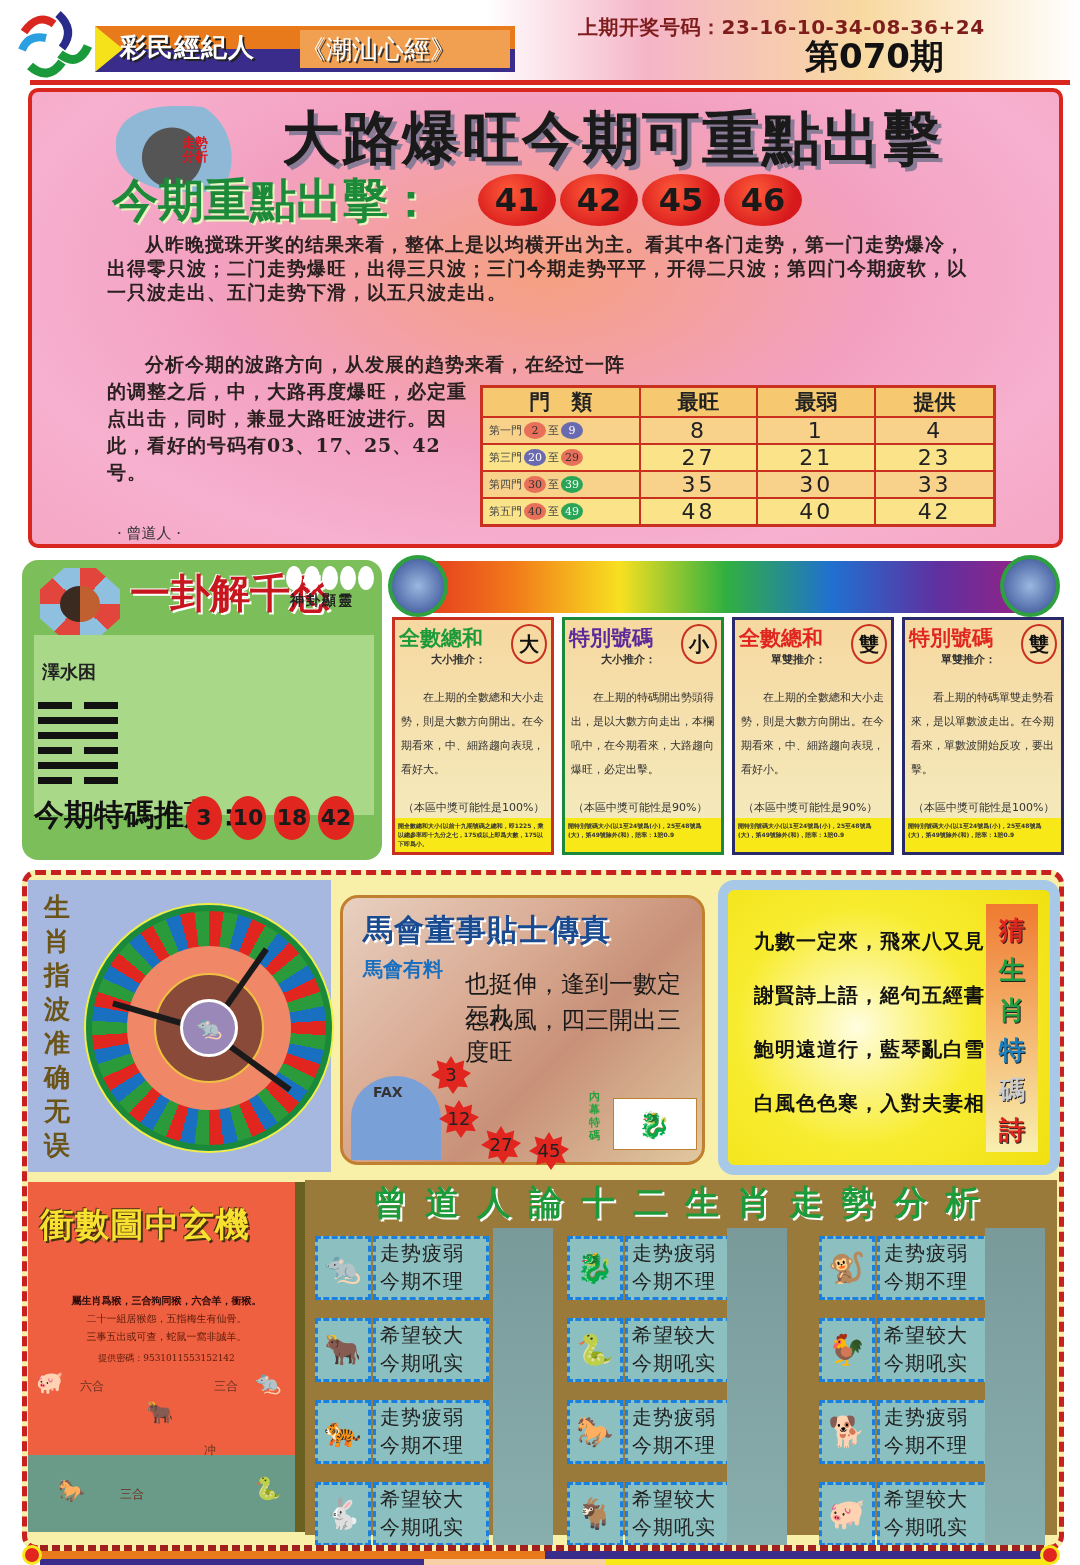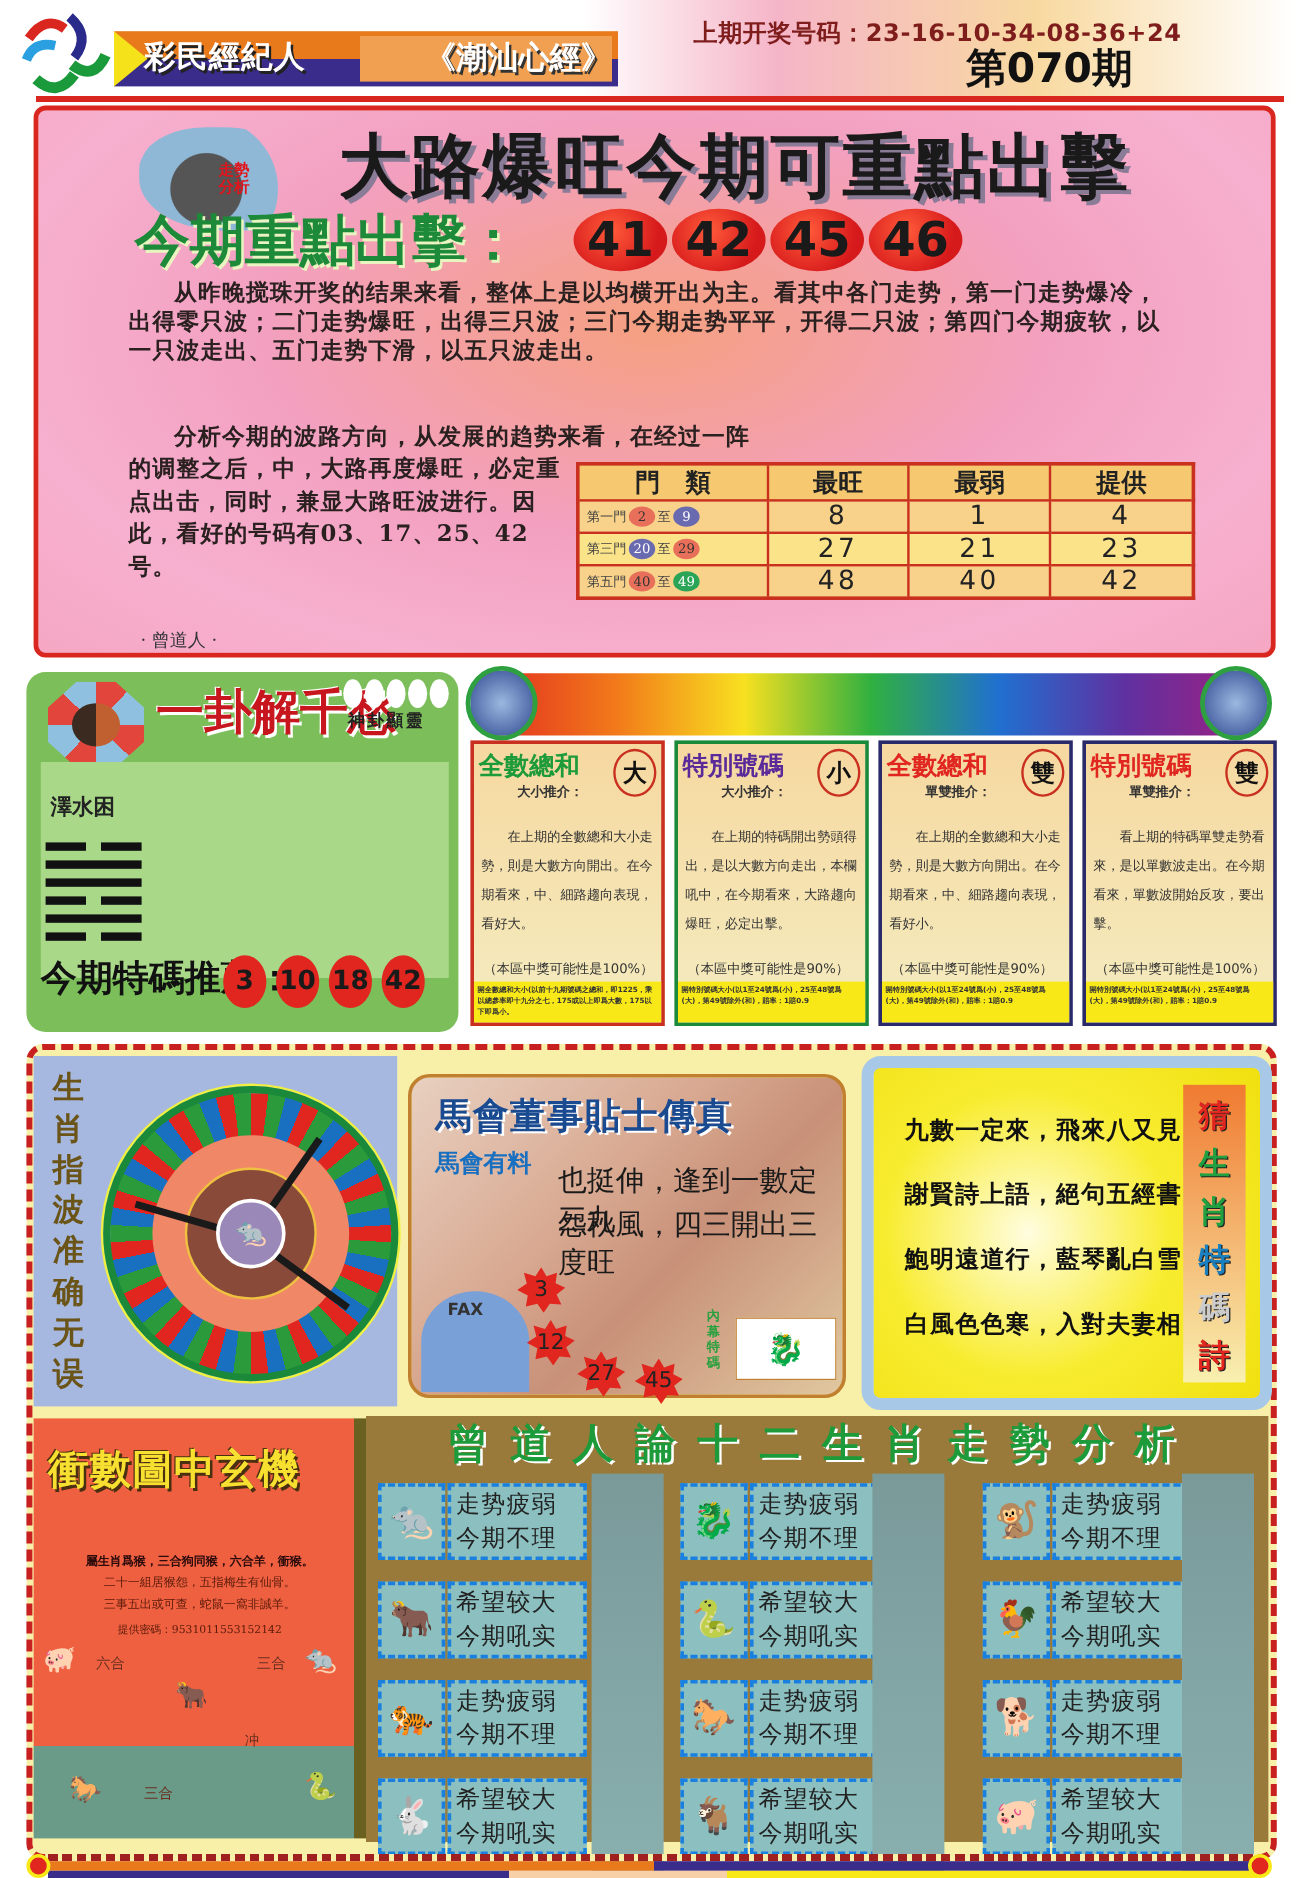--- a/index.html
+++ b/index.html
@@ -11,7 +11,7 @@
 #brandbar{left:95px;top:26px;width:420px;height:46px;background:linear-gradient(180deg,#e87a1c 0 50%,#3a2c8a 50% 100%)}
 #brandbar .tri{position:absolute;left:0;top:0;width:0;height:0;border-top:23px solid transparent;border-bottom:23px solid transparent;border-left:28px solid #f6e21a}
 #brand1{left:120px;top:30px;font-family:"DejaVu Serif",serif;font-weight:bold;font-size:26px;color:#fff;text-shadow:2px 2px 0 #222;letter-spacing:1px}
-#brand2{left:300px;top:30px;width:210px;height:38px;background:#f0a050;font-family:"DejaVu Serif",serif;font-weight:bold;font-size:26px;color:#fff;text-shadow:2px 2px 0 #333;text-align:right;line-height:38px}
+#brand2{left:300px;top:30px;width:210px;height:38px;background:#f0a050;font-family:"DejaVu Serif",serif;font-weight:normal;font-size:26px;color:#fff;text-shadow:2px 2px 0 #333;text-align:left;line-height:38px}
 #lastdraw{left:578px;top:14px;font-size:20px;font-weight:bold;color:#7f1d1d;letter-spacing:0.5px}
 #issue{left:805px;top:34px;font-size:34px;font-weight:bold;color:#111}
 #redline{left:30px;top:80px;width:1040px;height:5px;background:#d9261f}

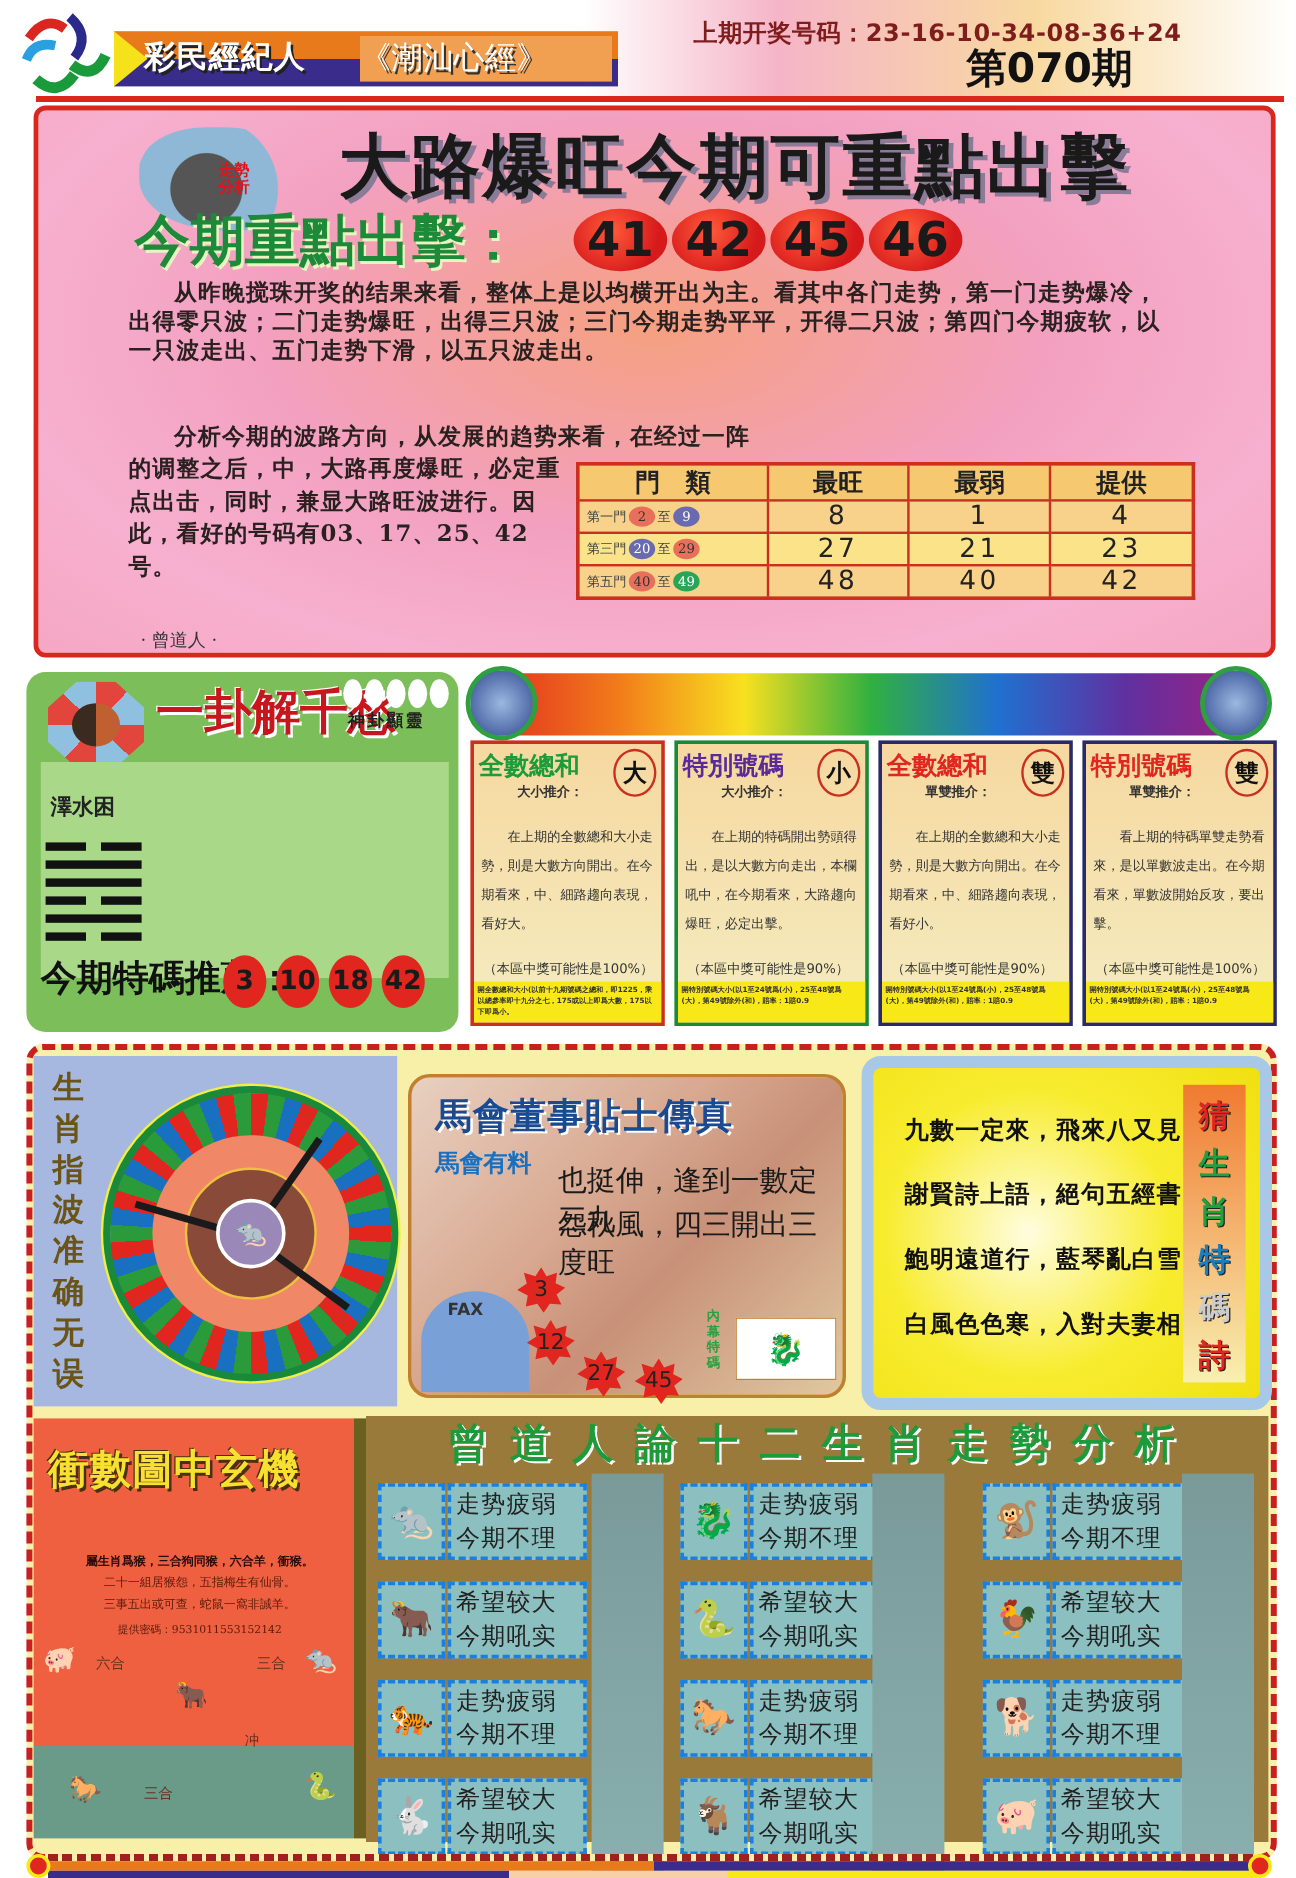--- a/index.html
+++ b/index.html
@@ -21,7 +21,7 @@
 #s1 .fishlbl{left:150px;top:44px;font-size:13px;font-weight:bold;color:#e0141c;line-height:14px;text-align:center}
 #headline{left:250px;top:8px;font-family:"DejaVu Serif",serif;font-weight:bold;font-size:58px;color:#1a1a1a;text-shadow:4px 4px 0 #8a7b96;letter-spacing:2px}
 #hotlbl{left:80px;top:78px;font-family:"DejaVu Serif",serif;font-size:46px;color:#1d8a3a;font-weight:bold;text-shadow:2px 2px 0 #e9f5c0}
-.hotball{position:absolute;top:82px;width:78px;height:52px;border-radius:50%;background:radial-gradient(circle at 40% 35%,#ff5a3a,#d6191b 70%);font-size:40px;font-weight:bold;color:#1a1a1a;text-align:center;line-height:52px;font-family:"DejaVu Sans",sans-serif}
+.hotball{position:absolute;top:82px;width:78px;height:52px;border-radius:50%;background:radial-gradient(circle at 40% 35%,#ff5a3a,#d6191b 70%);font-size:32px;font-weight:bold;color:#1a1a1a;text-align:center;line-height:52px;font-family:"DejaVu Sans",sans-serif}
 .para{position:absolute;font-family:"DejaVu Serif",serif;font-size:19px;font-weight:bold;color:#2a2020;line-height:24px;letter-spacing:1px}
 #sig{left:85px;top:432px;font-size:15px;color:#333;font-family:"DejaVu Serif",serif}
 

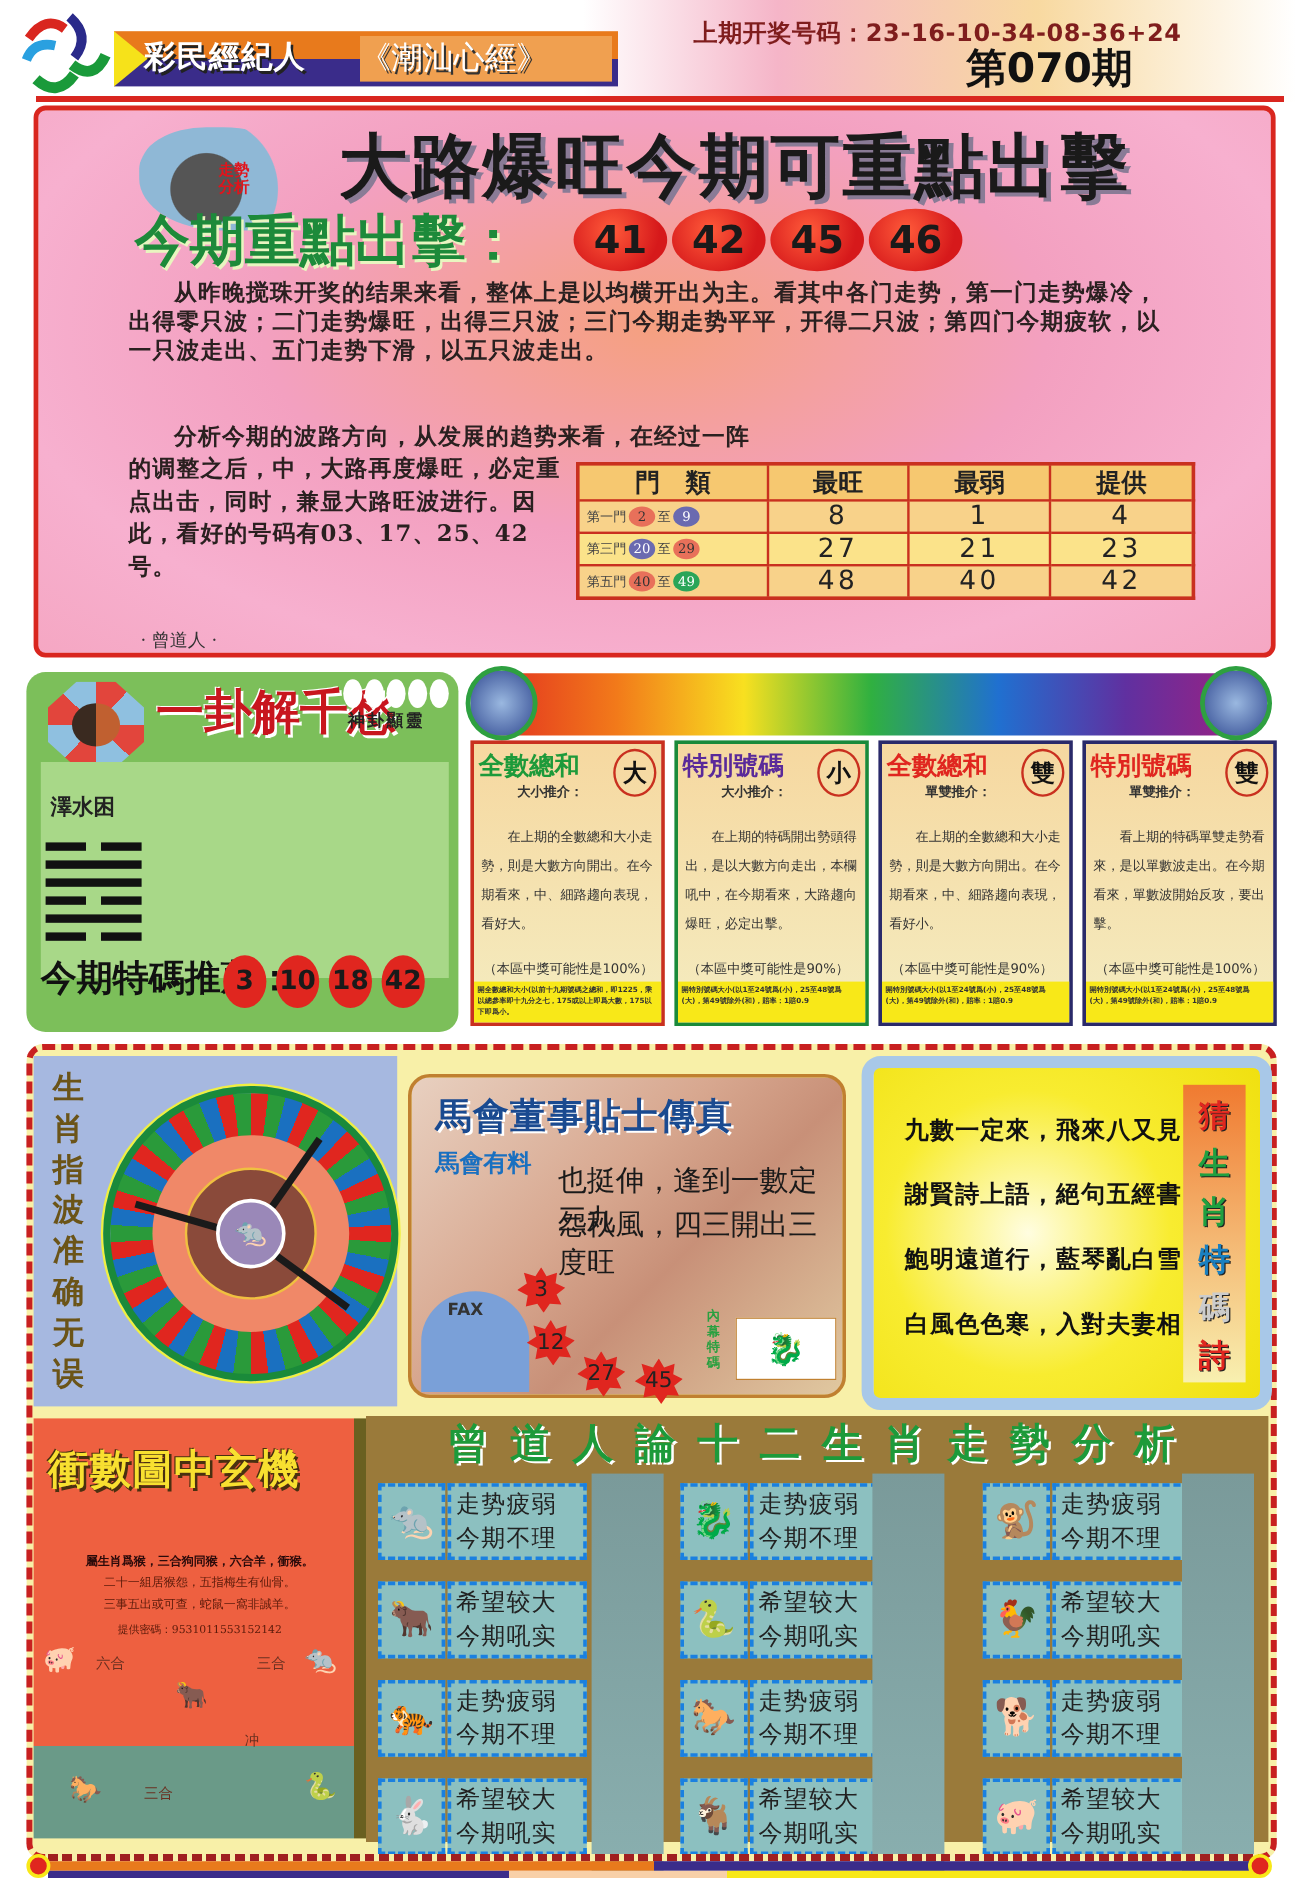--- a/index.html
+++ b/index.html
@@ -157,6 +157,12 @@
           <td>23</td>
         </tr>
         <tr>
+          <td class="gate"><span>第四門</span><span class="gb r">30</span><span>至</span><span class="gb g">39</span></td>
+          <td>35</td>
+          <td>30</td>
+          <td>33</td>
+        </tr>
+        <tr>
           <td class="gate"><span>第五門</span><span class="gb r">40</span><span>至</span><span class="gb g">49</span></td>
           <td>48</td>
           <td>40</td>

